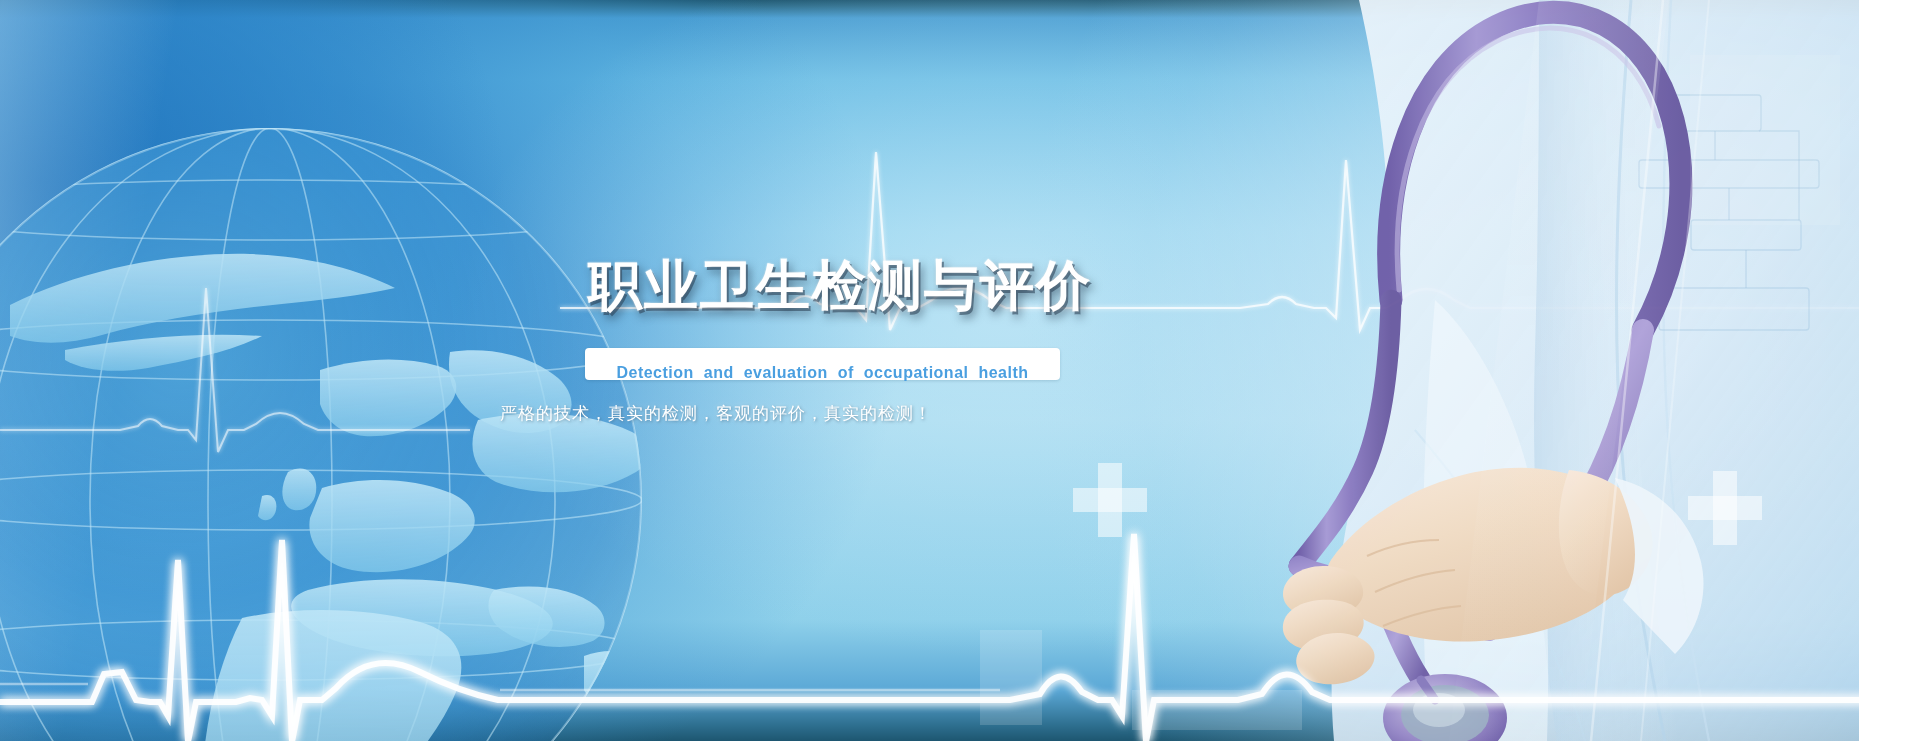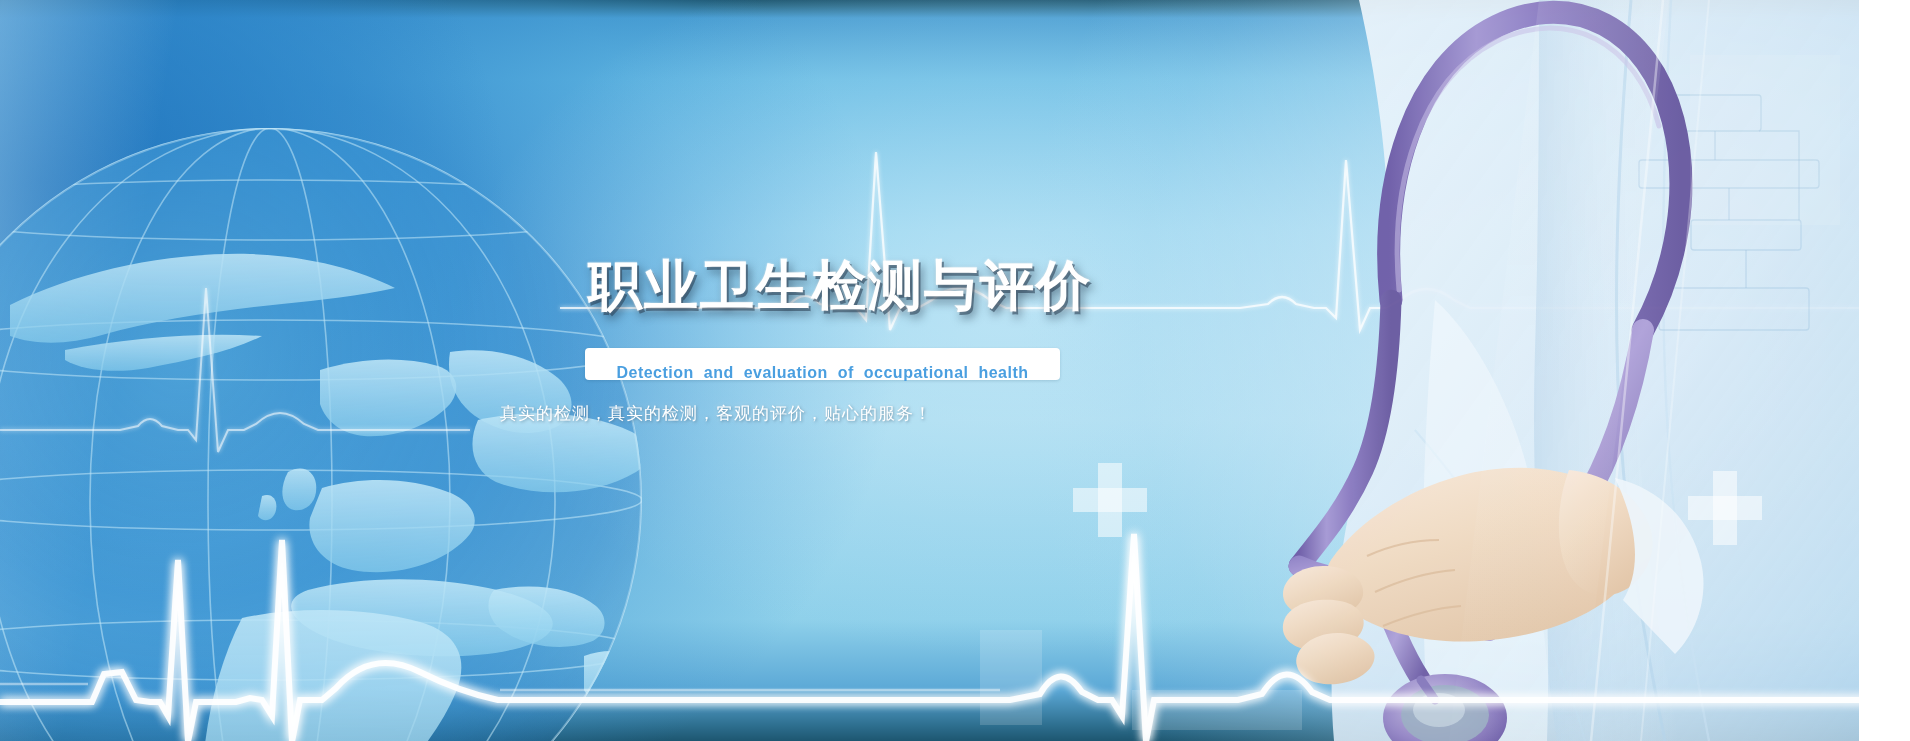--- a/index.html
+++ b/index.html
@@ -354,7 +354,7 @@
       <span id="subtitle-text">Detection  and  evaluation  of  occupational  health</span>
     </div>
 
-    <div id="tagline">真实的检测，真实的检测，客观的评价，贴心的服务！</div>
+    <div id="tagline">严格的技术，真实的检测，客观的评价，真实的检测！</div>
   </div>
 
 </div>

